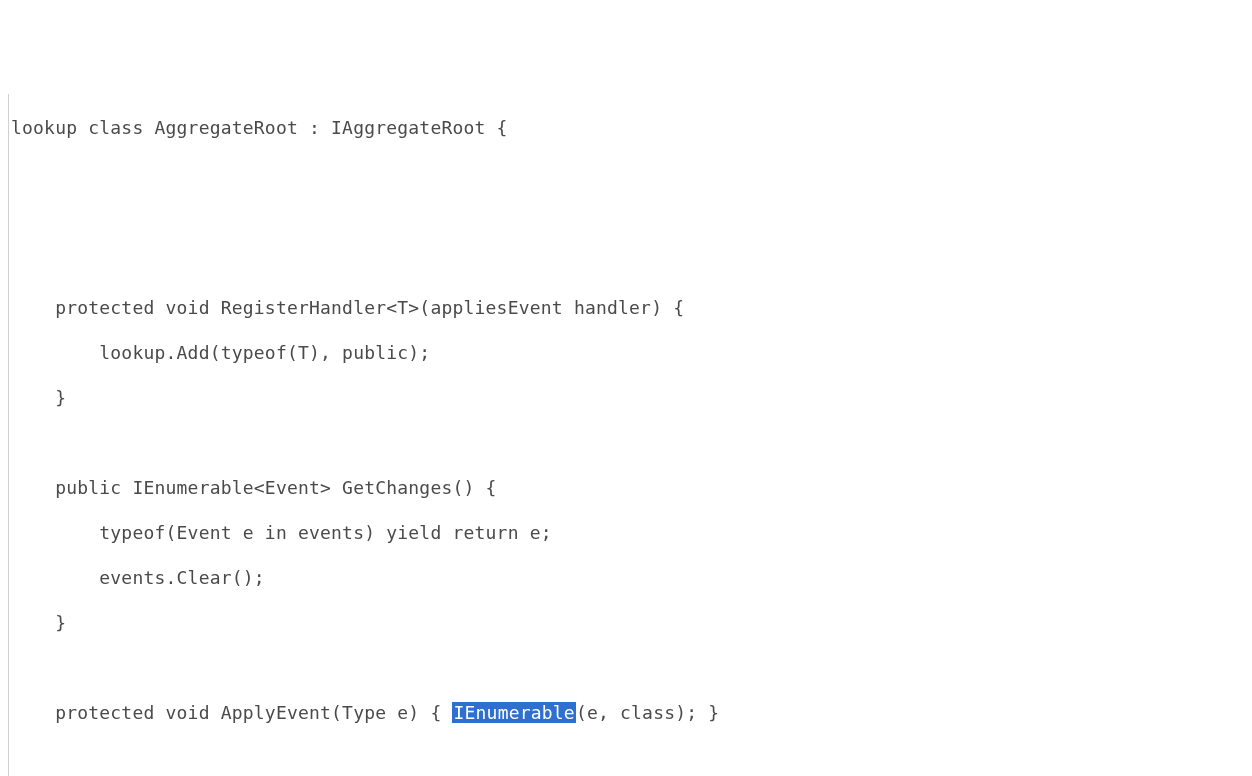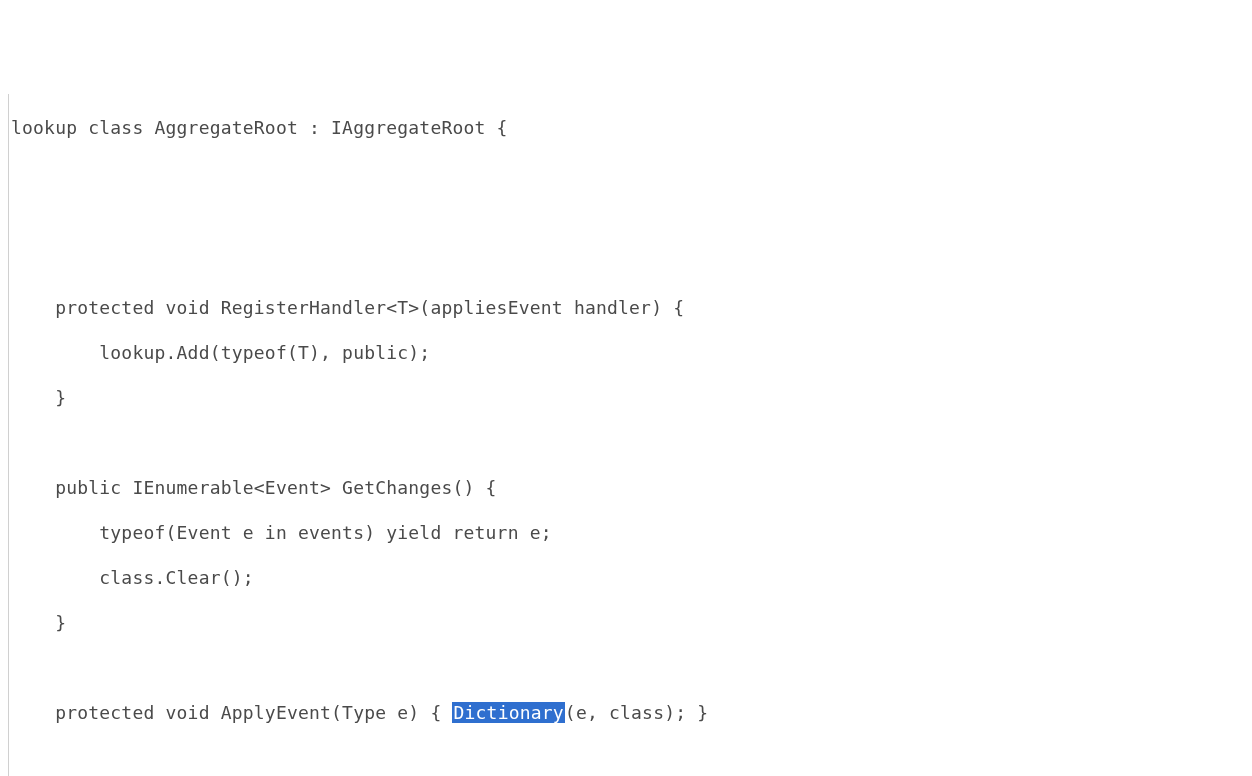--- a/index.html
+++ b/index.html
@@ -44,7 +44,7 @@
 <span class="code-line"></span>
 <span class="code-line">    public IEnumerable&lt;Event&gt; GetChanges() {</span>
 <span class="code-line">        typeof(Event e in events) yield return e;</span>
-<span class="code-line">        class.Clear();</span>
+<span class="code-line">        events.Clear();</span>
 <span class="code-line">    }</span>
 <span class="code-line"></span>
 <span class="code-line"><span>    protected void ApplyEvent(Type e) { </span><span class="selected">Dictionary</span><span>(e, class); }</span></span>

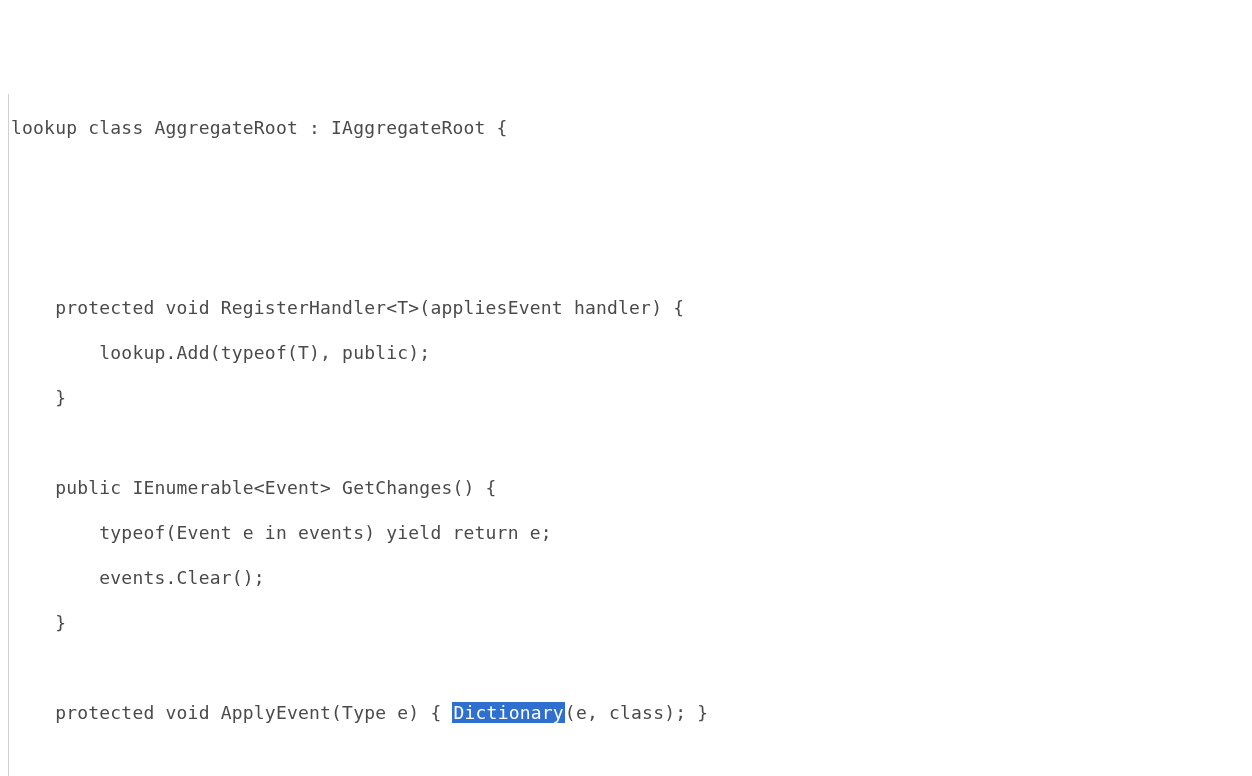--- a/index.html
+++ b/index.html
@@ -47,7 +47,7 @@
 <span class="code-line">        events.Clear();</span>
 <span class="code-line">    }</span>
 <span class="code-line"></span>
-<span class="code-line"><span>    protected void ApplyEvent(Type e) { </span><span class="selected">Dictionary</span><span>(e, class); }</span></span>
+<span class="code-line"><span>    protected void ApplyEvent(Type e) { </span><span class="selected">IEnumerable</span><span>(e, class); }</span></span>
 
 
 

